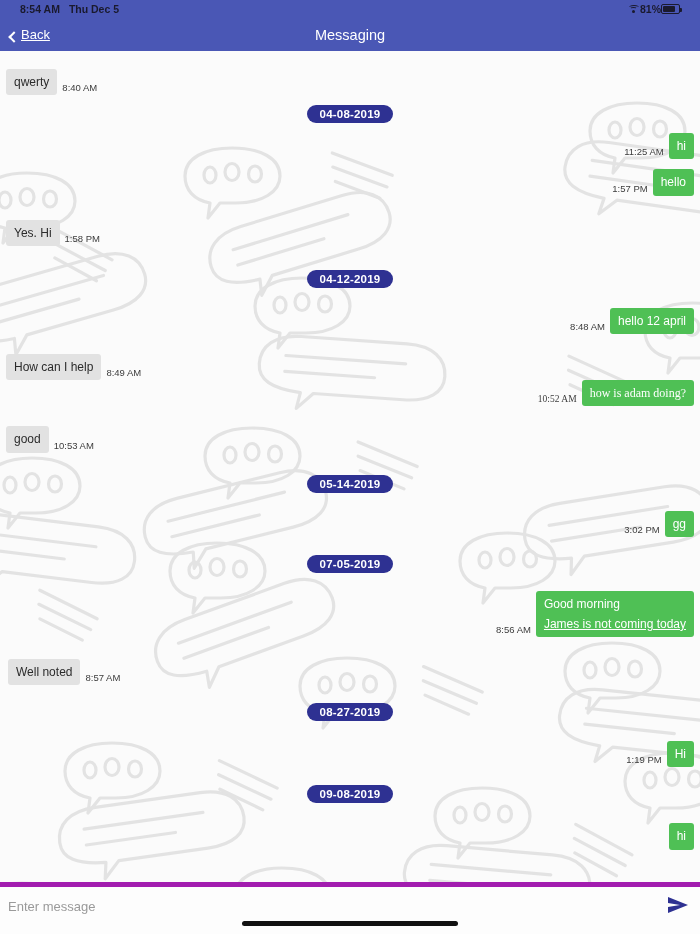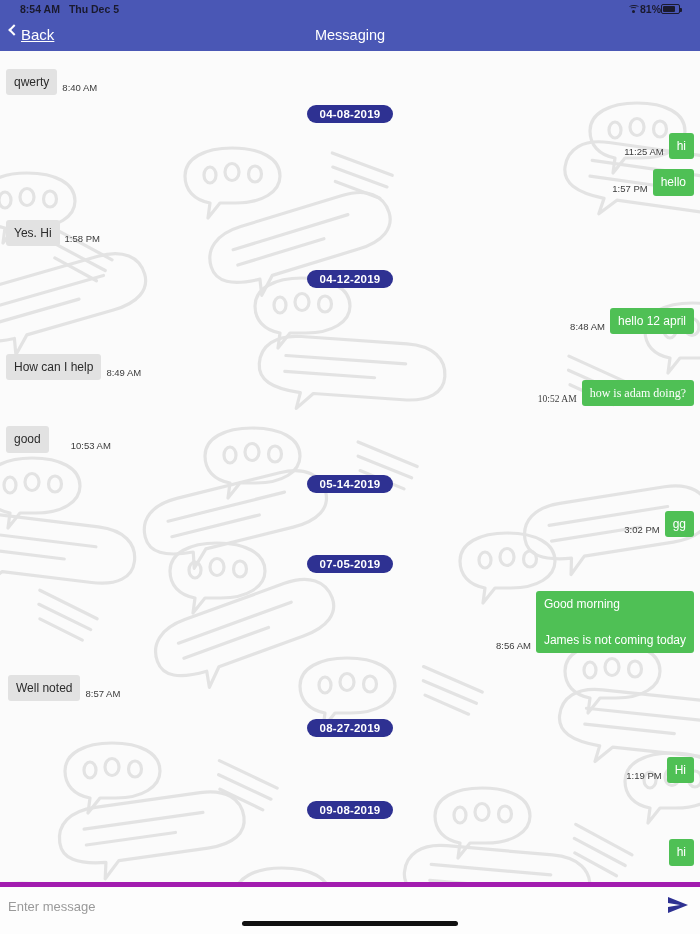--- a/index.html
+++ b/index.html
@@ -38,8 +38,8 @@
     height:33px; background:#4a57b5; color:#fff;
     display:flex; align-items:center; position:relative; z-index:30;
   }
-  .back-btn{ display:flex; align-items:flex-start; gap:3px; padding:0 10px; cursor:pointer;
-    font-size:15px; color:#fff;text-decoration:underline; }
+  .back-btn{ display:flex; align-items:flex-end; gap:3px; padding:0 10px; cursor:pointer;
+    font-size:13px; color:#fff;text-decoration:underline; }
   .chev{ width:8px; height:8px; border-left:2.4px solid #fff; border-bottom:2.4px solid #fff;
     transform:rotate(45deg); margin-bottom:1px; }
   .nav-title{

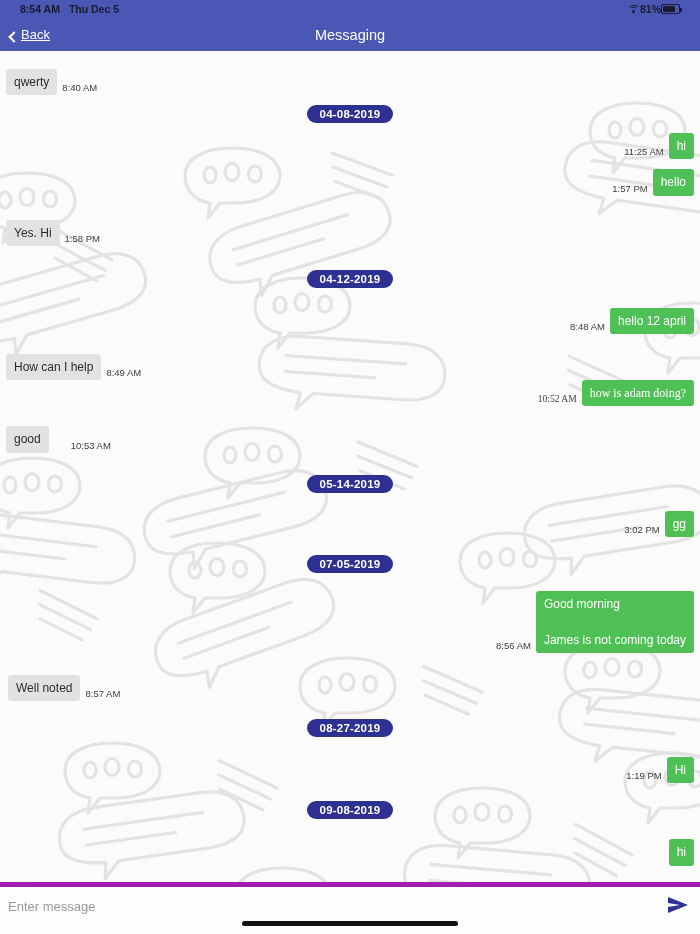--- a/index.html
+++ b/index.html
@@ -232,7 +232,7 @@
           <span class="line">how is adam doing?</span>
         </div>
       </div>
-      <div class="row left" style="margin-top: 20px; gap: 17px;">
+      <div class="row left" style="margin-top: 20px;">
         <div class="bubble">
           <span class="line">good</span>
         </div>

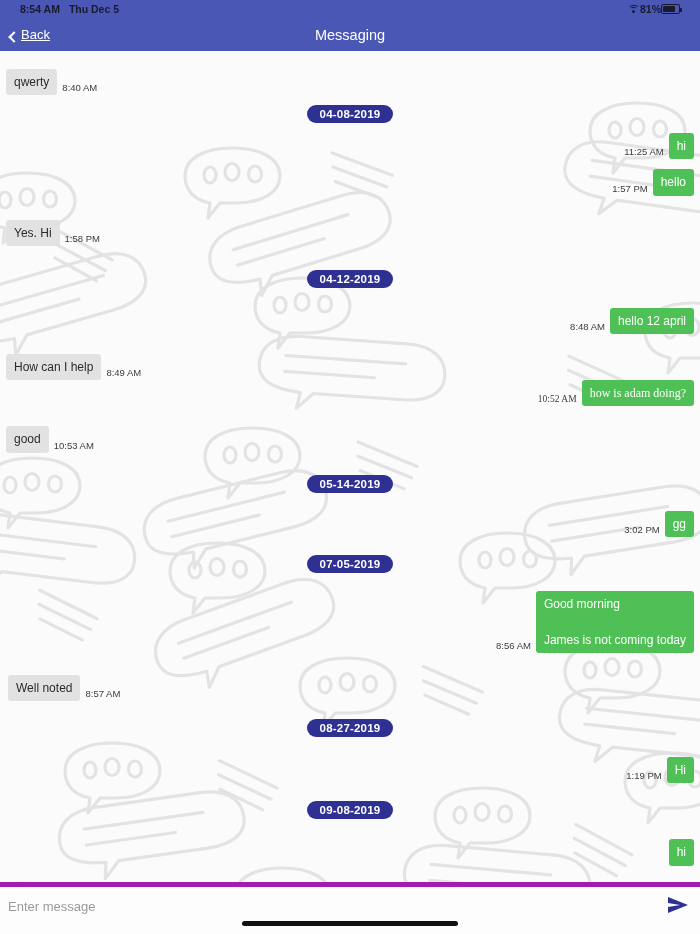--- a/index.html
+++ b/index.html
@@ -68,7 +68,7 @@
   .left .bubble{ background:#e2e2e2; color:#2b2b2b; border-radius:3px; }
   .right .bubble{ background:#4fc055; color:#ffffff; border-radius:3px; }
   .bubble .line{ display:block; }
-  .bubble .line + .line{ margin-top:20px; }
+  .bubble .line + .line{ margin-top:4px;text-decoration:underline; }
 
   .time{ font-size:9.5px; color:#3c3c3c; padding:0 5px 2px 5px; white-space:nowrap; }
 

